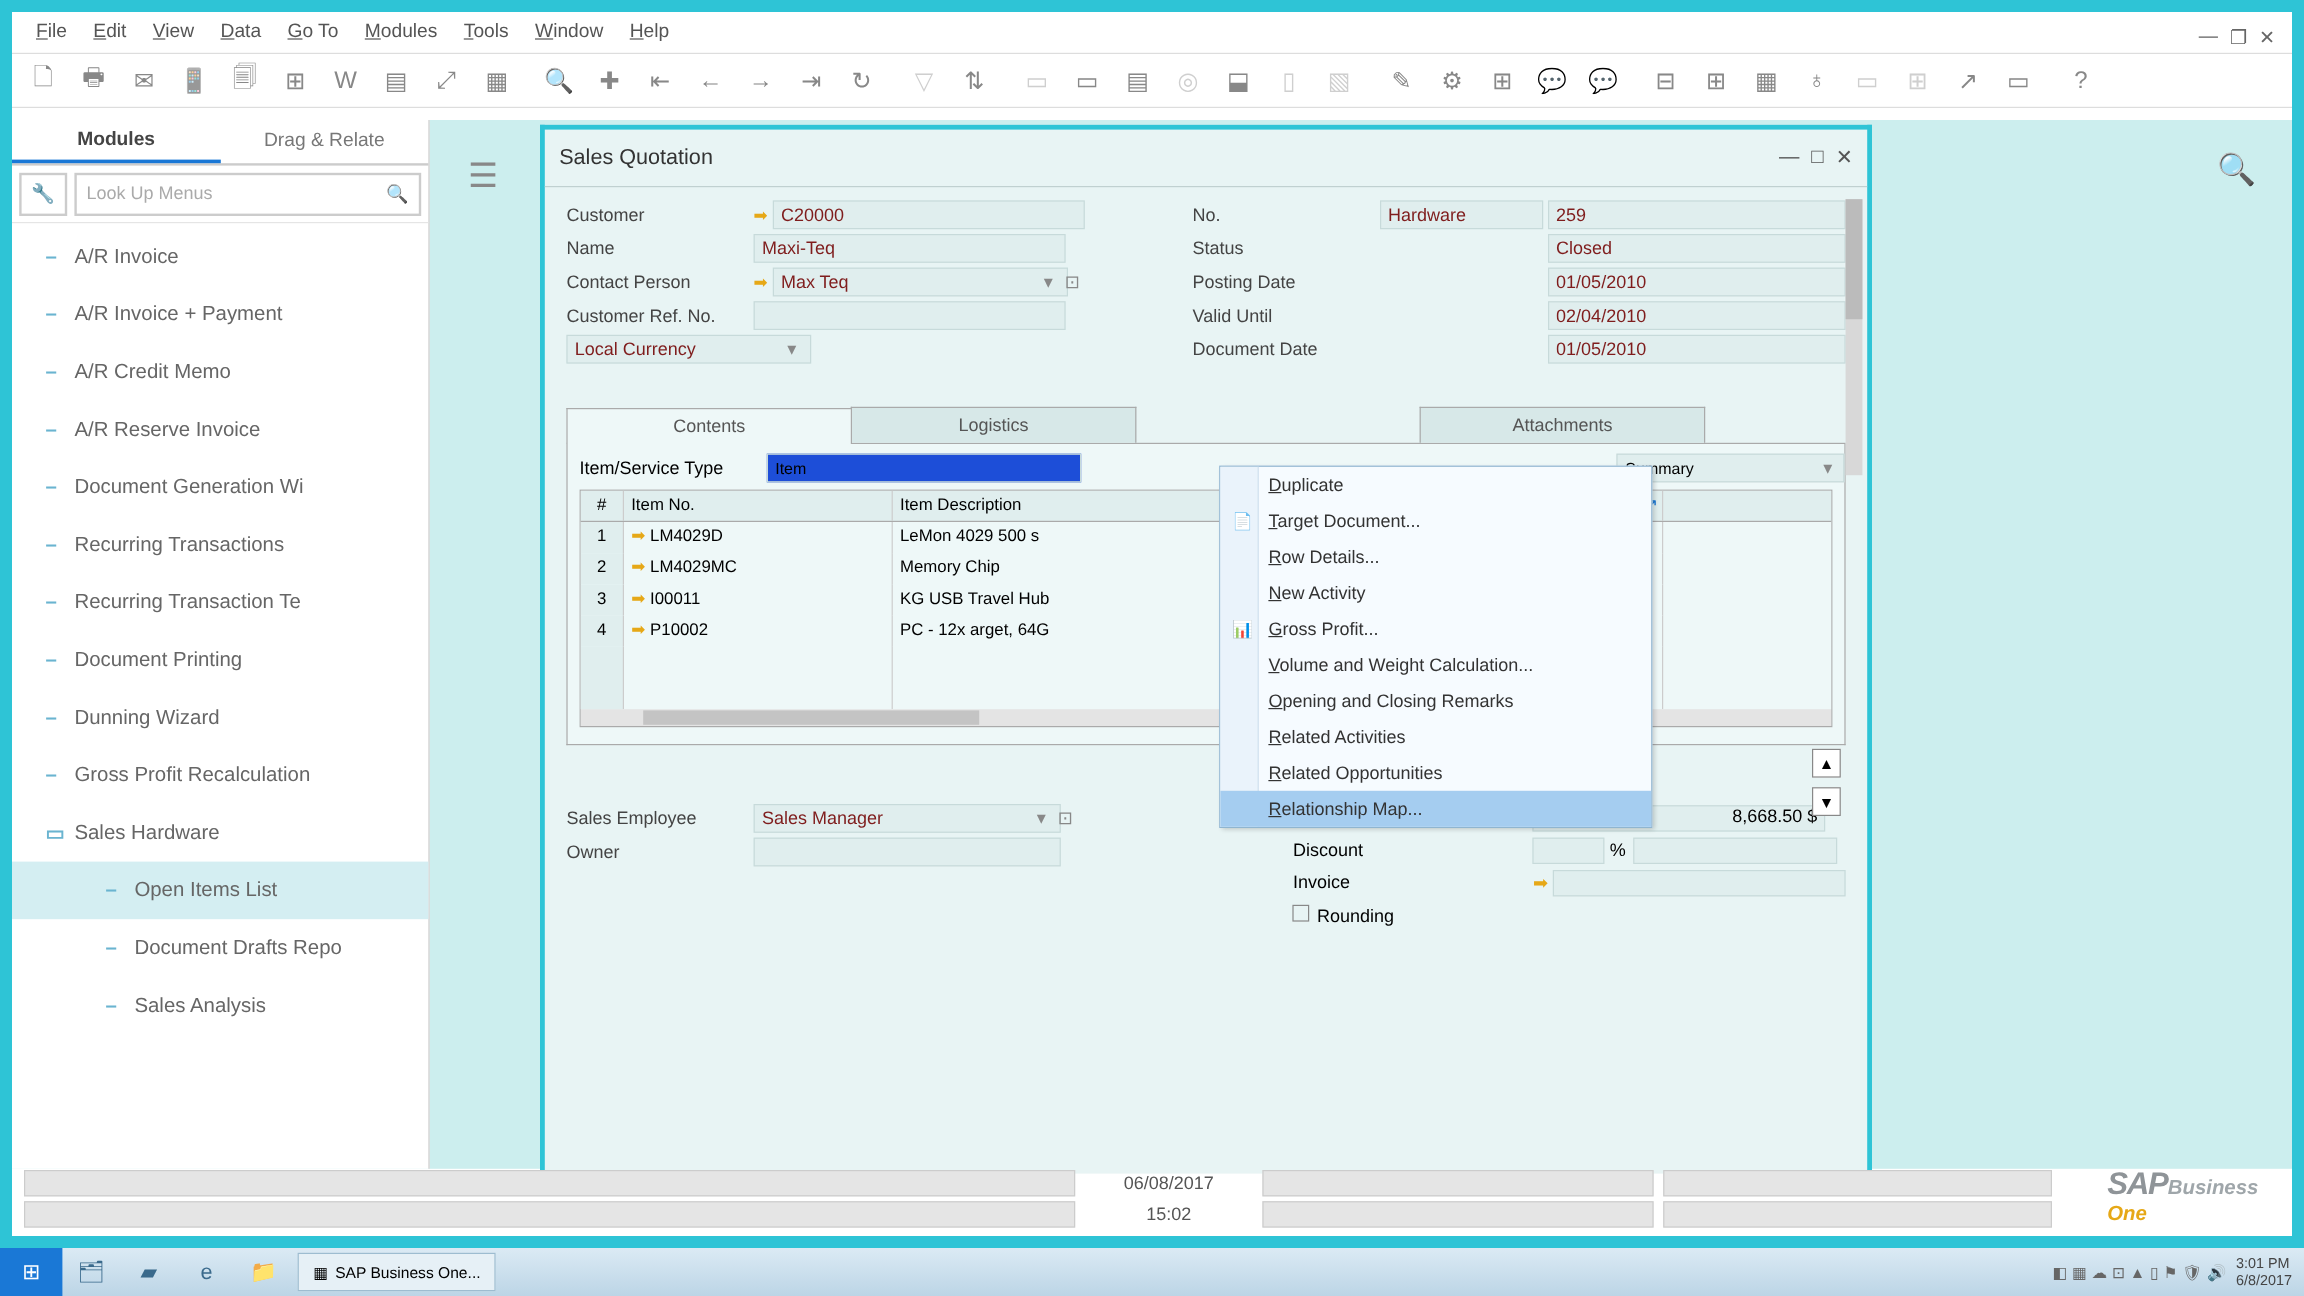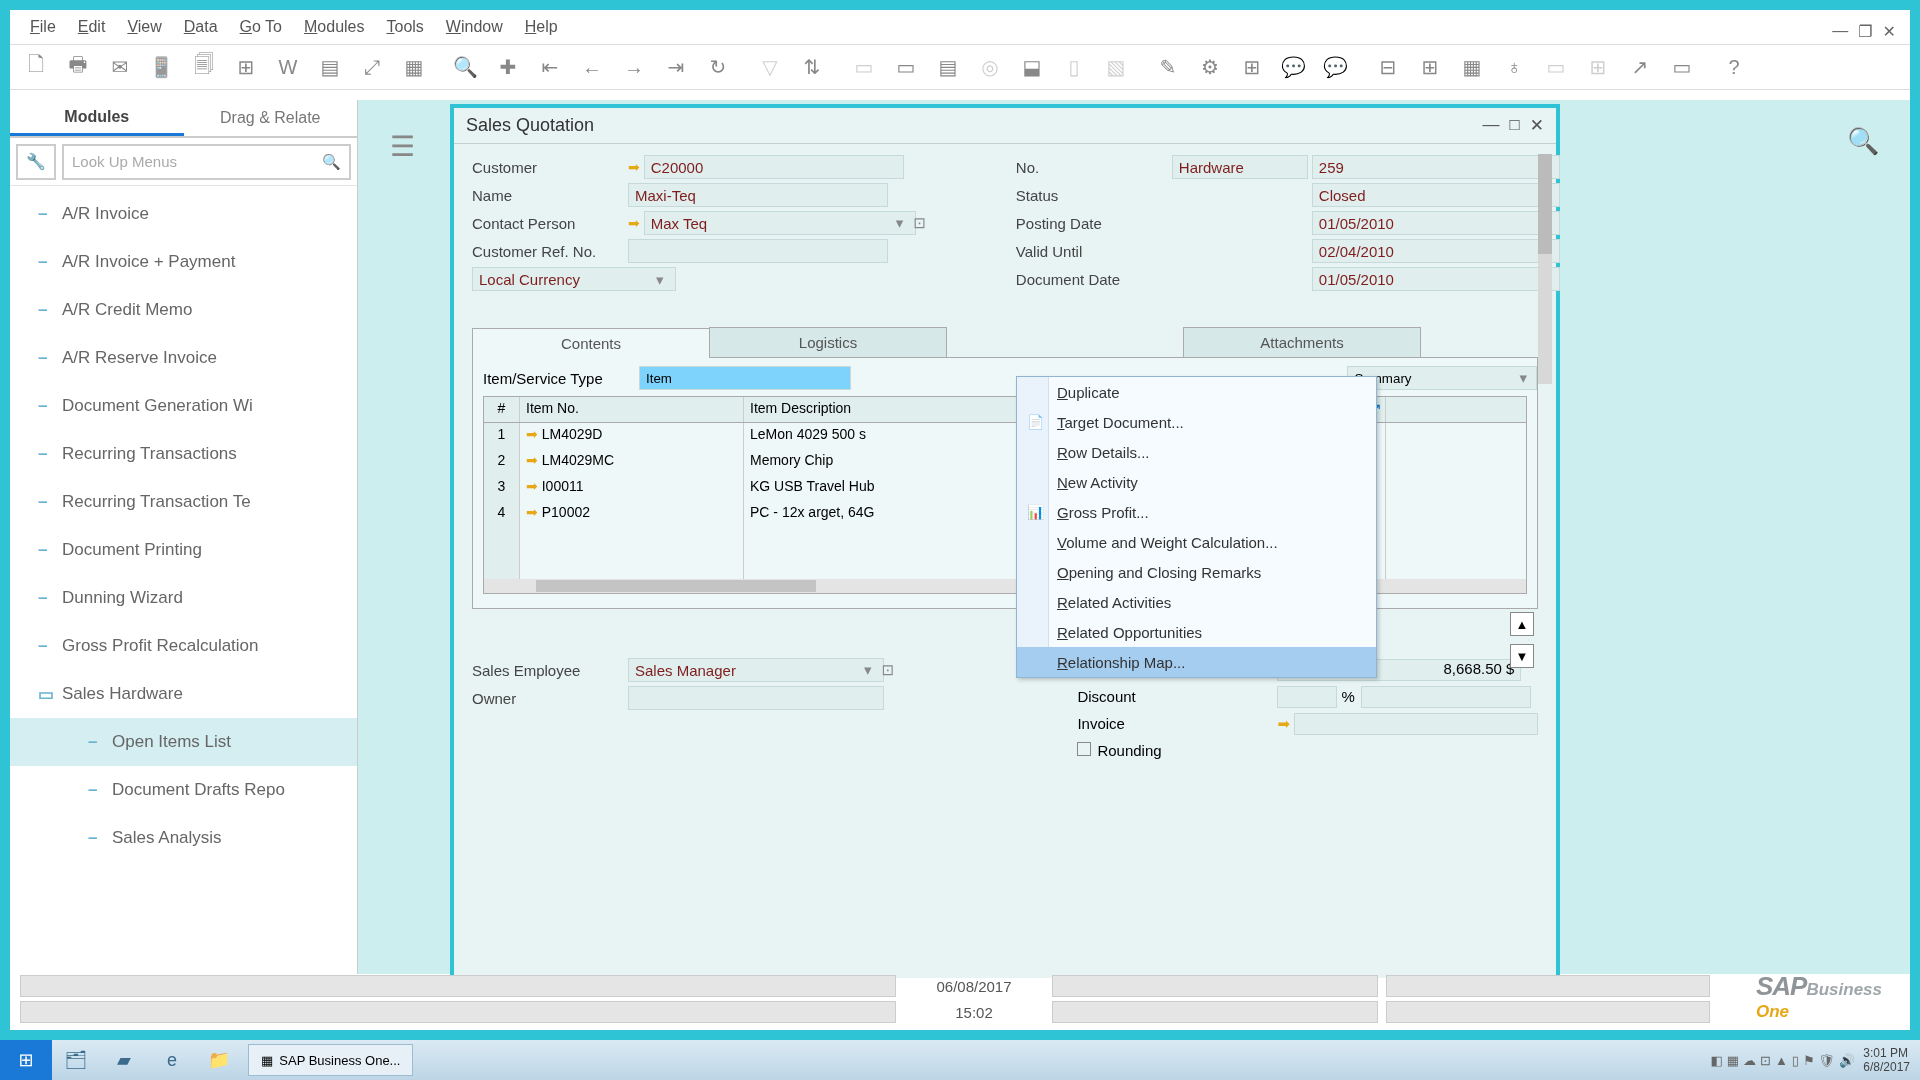--- a/index.html
+++ b/index.html
@@ -40,7 +40,7 @@
 .right-mag { position: absolute; top: 26px; right: 30px; font-size: 26px; color: #888; cursor: pointer; }
 
 .form-window { position: absolute; top: 4px; left: 440px; width: 1110px; height: 100%; background: #e8f4f4; border: 4px solid #2ec4d6; border-bottom: none; }
-.form-titlebar { height: 36px; display: flex; align-items: center; padding: 0 12px; font-size: 18px; color: #333; border-bottom: 1px solid #c0d0d0; }
+.form-titlebar { height: 48px; display: flex; align-items: center; padding: 0 12px; font-size: 18px; color: #333; border-bottom: 1px solid #c0d0d0; }
 .form-titlebar .win-ctl { margin-left: auto; display: flex; gap: 10px; font-size: 17px; color: #555; }
 .form-body { padding: 10px 18px 0 18px; position: relative; height: calc(100% - 36px); }
 .form-scroll { position: absolute; top: 10px; right: 4px; width: 14px; height: 230px; background: #d8d8d8; }

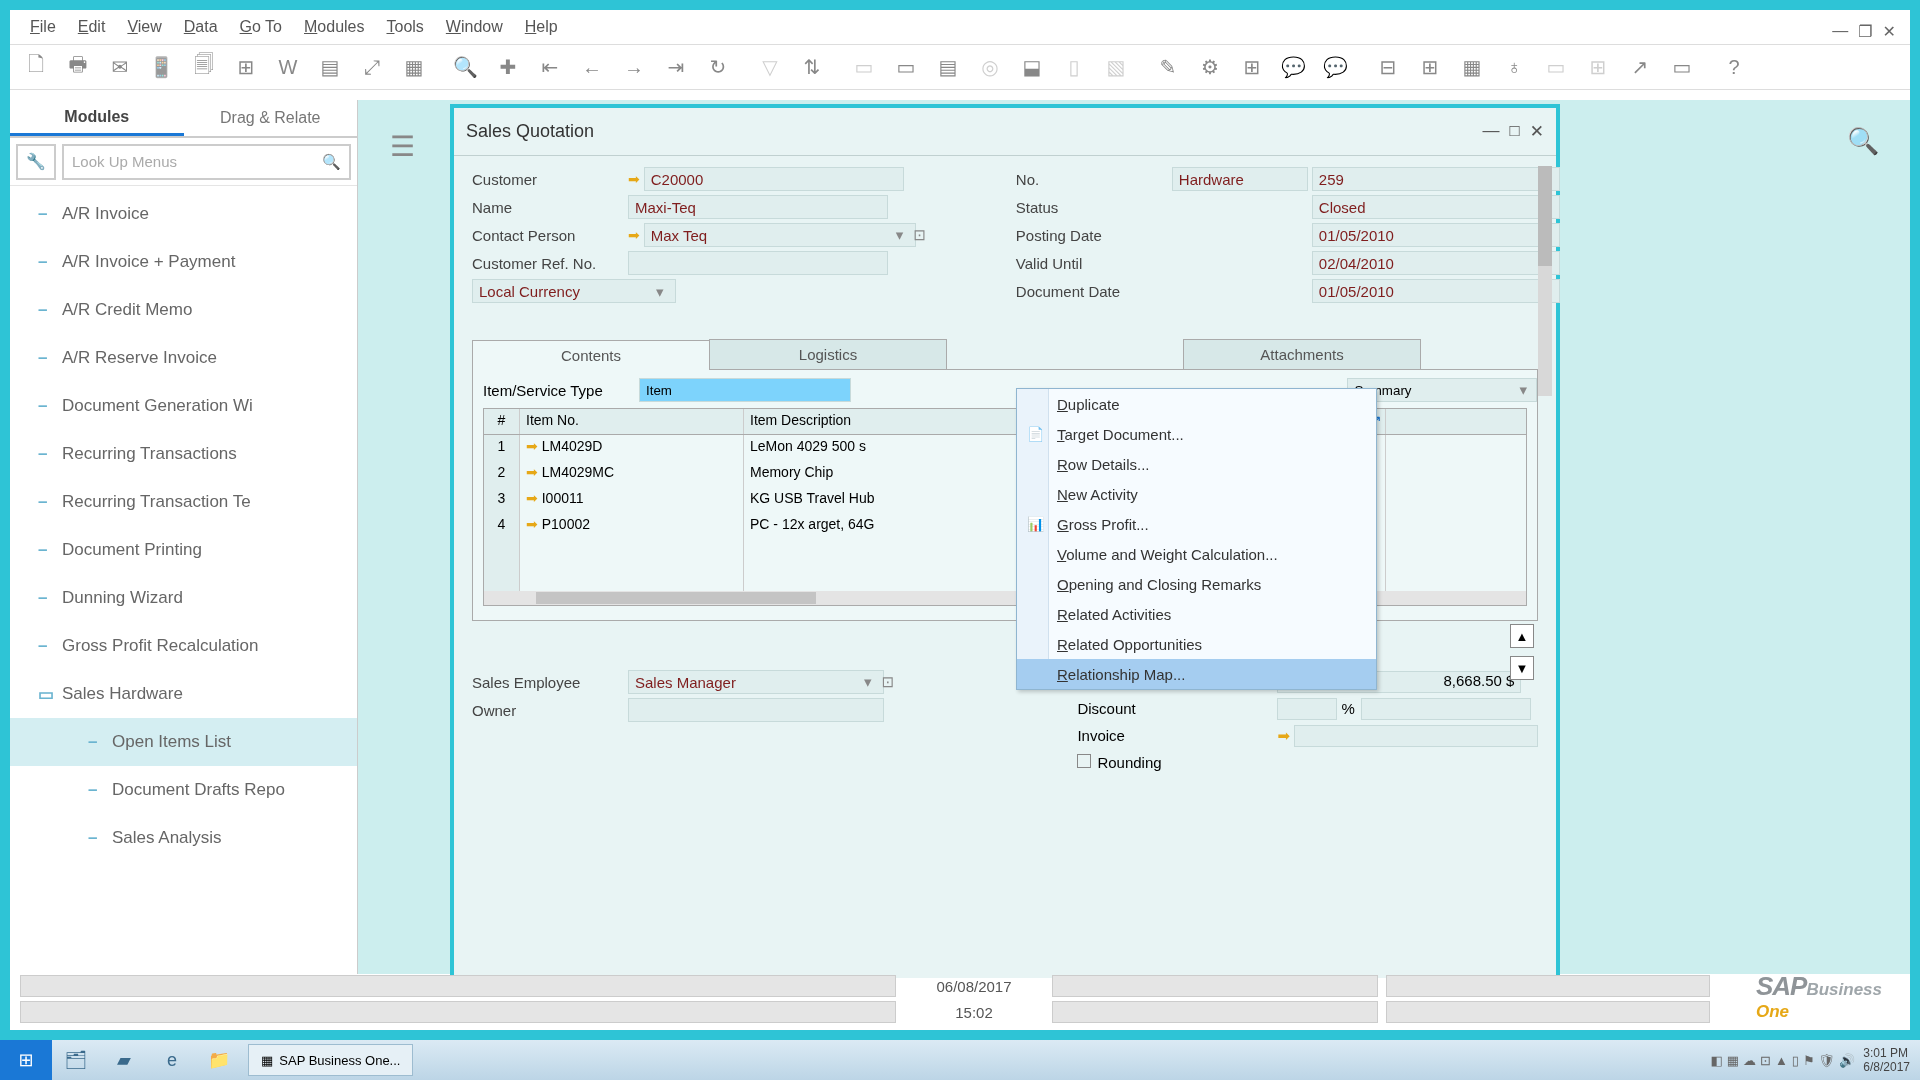--- a/index.html
+++ b/index.html
@@ -295,7 +295,7 @@
             <div class="fld">
                 <label>Contact Person</label>
                 <span class="arrow">➡</span>
-                <input style="width: 272px;" value="Max Teq">
+                <input style="width: 246px;" value="Max Teq">
                 <span class="dd-caret">▾</span>
                 <span style="margin-left:10px;color:#888">⊡</span>
               </div>

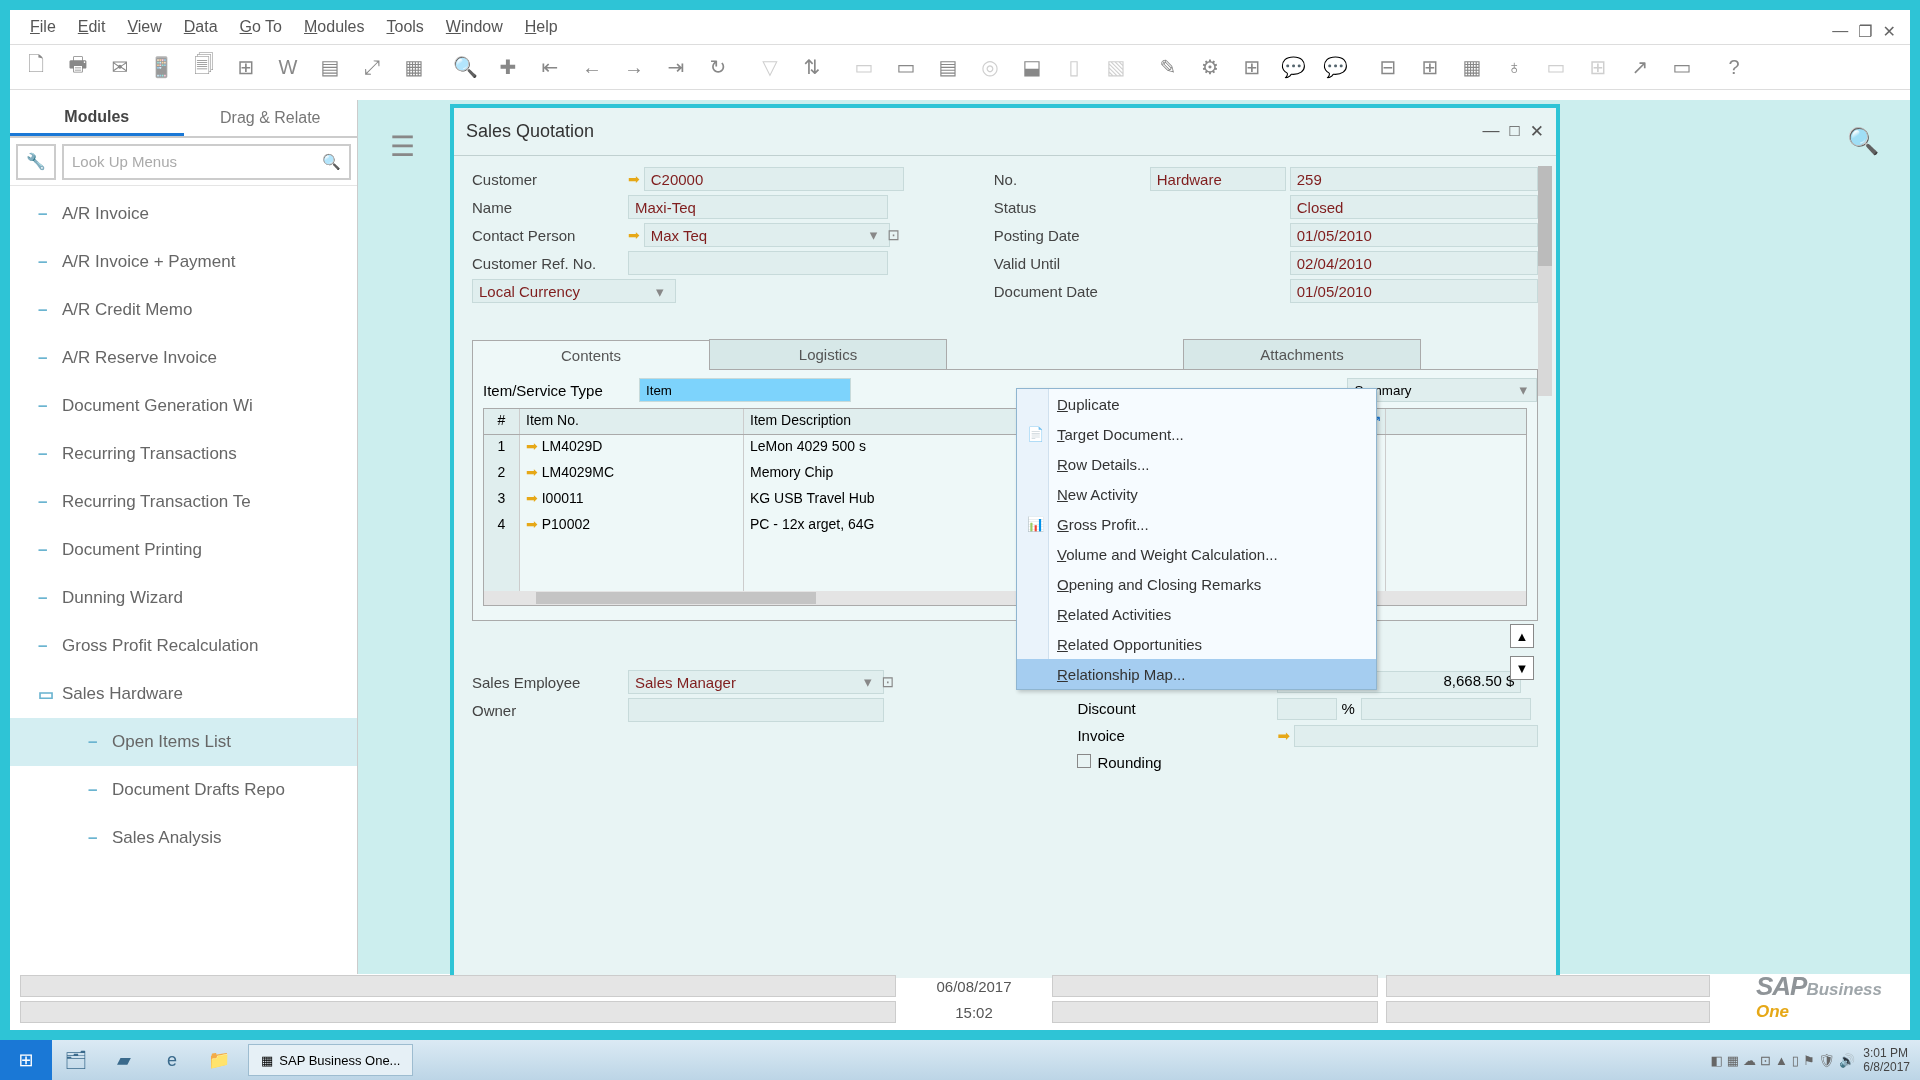--- a/index.html
+++ b/index.html
@@ -63,7 +63,7 @@
 .lines-area { border: 1px solid #aaa; border-top: none; background: #eef8f8; padding: 8px 10px 14px 10px; }
 .type-row { display: flex; align-items: center; font-size: 15px; margin-bottom: 6px; }
 .type-row .lbl { width: 156px; }
-.type-row .sel { width: 212px; height: 24px; border: 1px solid #c7dada; background: #7dd3fc; padding: 0 6px; }
+.type-row .sel { width: 262px; height: 24px; border: 1px solid #c7dada; background: #1d4ed8; padding: 0 6px; }
 .type-row .summary { margin-left: auto; display: flex; align-items: center; }
 .type-row .summary .sel2 { width: 190px; height: 24px; border: 1px solid #c7dada; background: #e0eeee; padding: 0 6px; }
 

